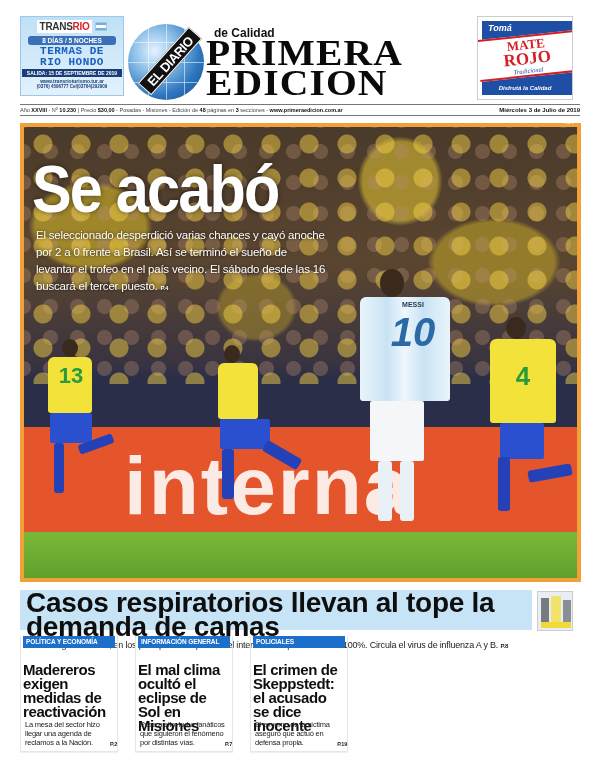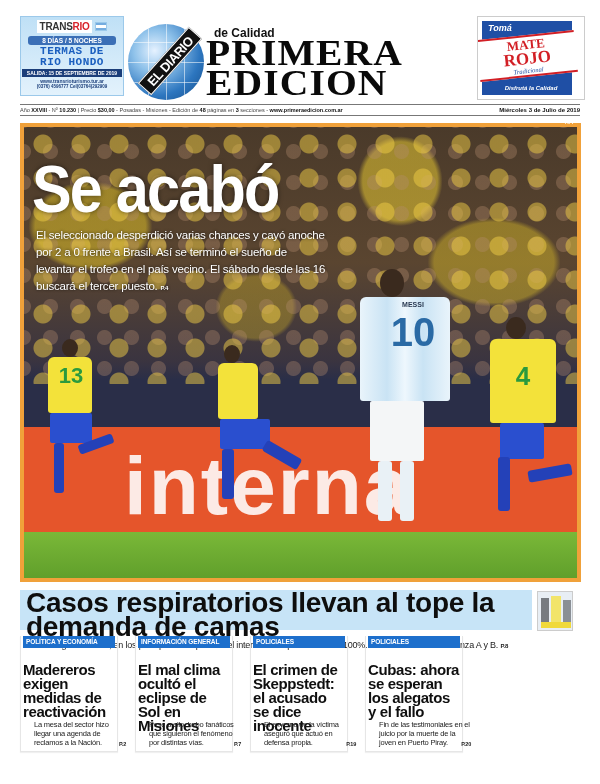--- a/index.html
+++ b/index.html
@@ -33,7 +33,7 @@
   .paper-title { position: absolute; left: 206px; top: 38px; font-family: "Liberation Serif", serif; font-weight: bold;
     font-size: 36px; line-height: 30px; letter-spacing: 1px; color: #0a0a0a; transform: scaleX(1.1); transform-origin: left top; }
 
-  .ad-right { position: absolute; left: 477px; top: 16px; width: 108px; height: 84px; background: #fff; border: 1px solid #ccc; overflow: hidden; }
+  .ad-right { position: absolute; left: 477px; top: 16px; width: 96px; height: 84px; background: #fff; border: 1px solid #ccc; overflow: hidden; }
   .ad-right .band { position: absolute; left: 4px; top: 4px; width: 90px; height: 74px; background: #1f4fa5; }
   .ad-right .toma { position: absolute; left: 10px; top: 6px; color: #fff; font-size: 9px; font-style: italic; font-weight: bold; }
   .ad-right .ribbon { position: absolute; left: 0; top: 18px; width: 98px; height: 42px; background: #fff; transform: rotate(-6deg);

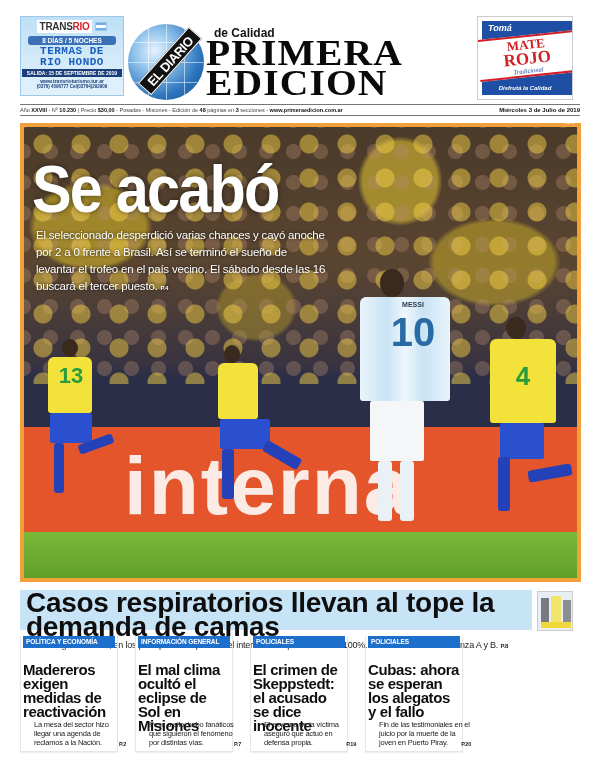--- a/index.html
+++ b/index.html
@@ -180,7 +180,7 @@
       <div class="head" style="left:22px;top:0;width:24px;height:28px;"></div>
       <div class="shirt" style="left:2px;top:28px;width:90px;height:104px;background:linear-gradient(90deg,#e9f4fb,#c9e3f4 30%,#eef7fd 50%,#c9e3f4 70%,#e9f4fb);"></div>
       <div class="num" style="left:30px;top:32px;width:50px;color:#2a3a52;font-size:7px;">MESSI</div>
-      <div class="num" style="left:30px;top:42px;width:50px;color:#2a6aa5;font-size:40px;line-height:42px;">10</div>
+      <div class="num" style="left:30px;top:42px;width:50px;color:#2a6aa5;font-size:40px;line-height:42px;font-style:italic;">10</div>
       <div class="shorts" style="left:12px;top:132px;width:54px;height:60px;background:#f4f6f7;"></div>
       <div class="legs" style="left:20px;top:192px;width:14px;height:60px;background:#e9f1f6;"></div>
       <div class="legs" style="left:42px;top:192px;width:14px;height:60px;background:#e9f1f6;"></div>

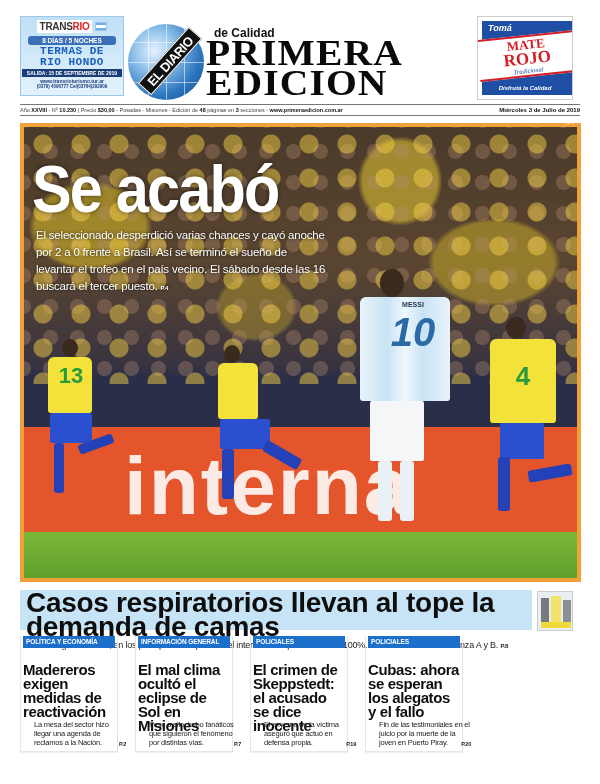--- a/index.html
+++ b/index.html
@@ -228,11 +228,6 @@
     <h3 class="brief-title">El crimen de Skeppstedt: el acusado se dice inocente</h3>
     <p class="brief-text"><span>El exyerno de la víctima aseguró que actuó en defensa propia.</span> <span class="pg">P.19</span></p>
   </article>
-  <article class="brief">
-    <span class="brief-tag">POLICIALES</span>
-    <h3 class="brief-title">Cubas: ahora se esperan los alegatos y el fallo</h3>
-    <p class="brief-text"><span>Fin de las testimoniales en el juicio por la muerte de la joven en Puerto Piray.</span> <span class="pg">P.20</span></p>
-  </article>
 </section>
 
 </body></html>

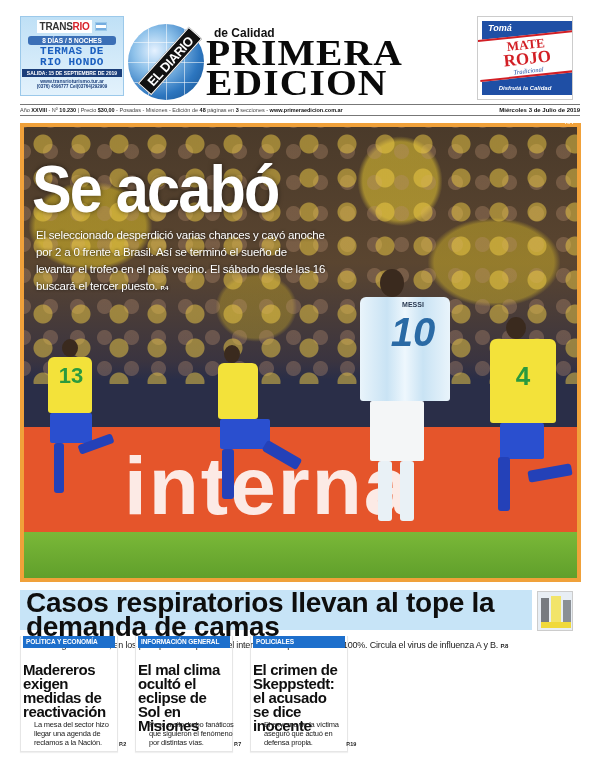--- a/index.html
+++ b/index.html
@@ -97,7 +97,7 @@
   .brief { width: 98px; height: 116px; border: 1px solid #e6e6e6; border-top: none; padding: 0 2px; position: relative; box-shadow: 0 1px 1px rgba(0,0,0,0.06); }
   .brief-tag { display: block; background: #1d6fcc; color: #fff; font-size: 6.5px; font-weight: bold; padding: 2px 3px; line-height: 8px; letter-spacing: -0.1px; width: 92px; }
   .brief-title { font-weight: bold; font-size: 15px; line-height: 14px; letter-spacing: -0.4px; margin-top: 15px; color: #0f0f0f; }
-  .brief-text { position: absolute; left: 13px; top: 84px; width: 92px; font-size: 7.5px; line-height: 9px; color: #222; letter-spacing: -0.2px; }
+  .brief-text { position: absolute; left: 4px; top: 84px; width: 92px; font-size: 7.5px; line-height: 9px; color: #222; letter-spacing: -0.2px; }
   .brief-text .pg { font-size: 5.5px; font-weight: bold; float: right; margin-top: 2px; }
 </style>
 </head>

